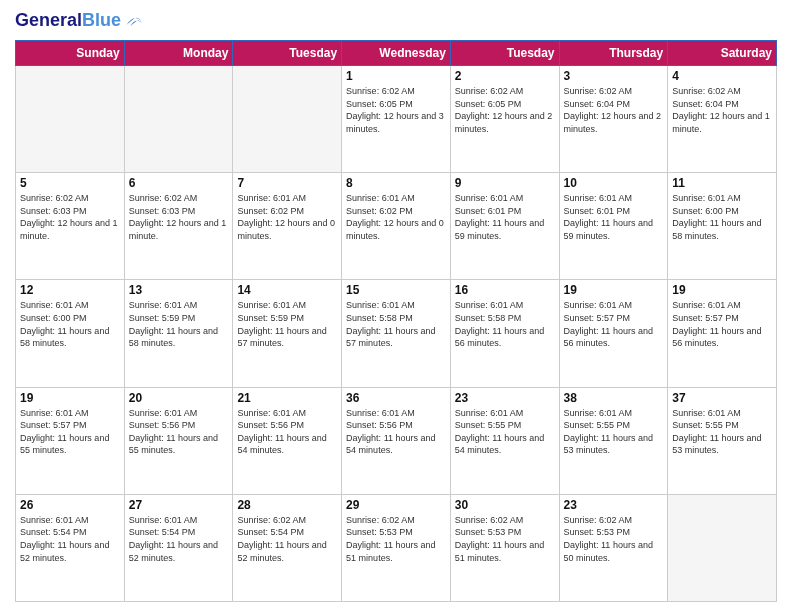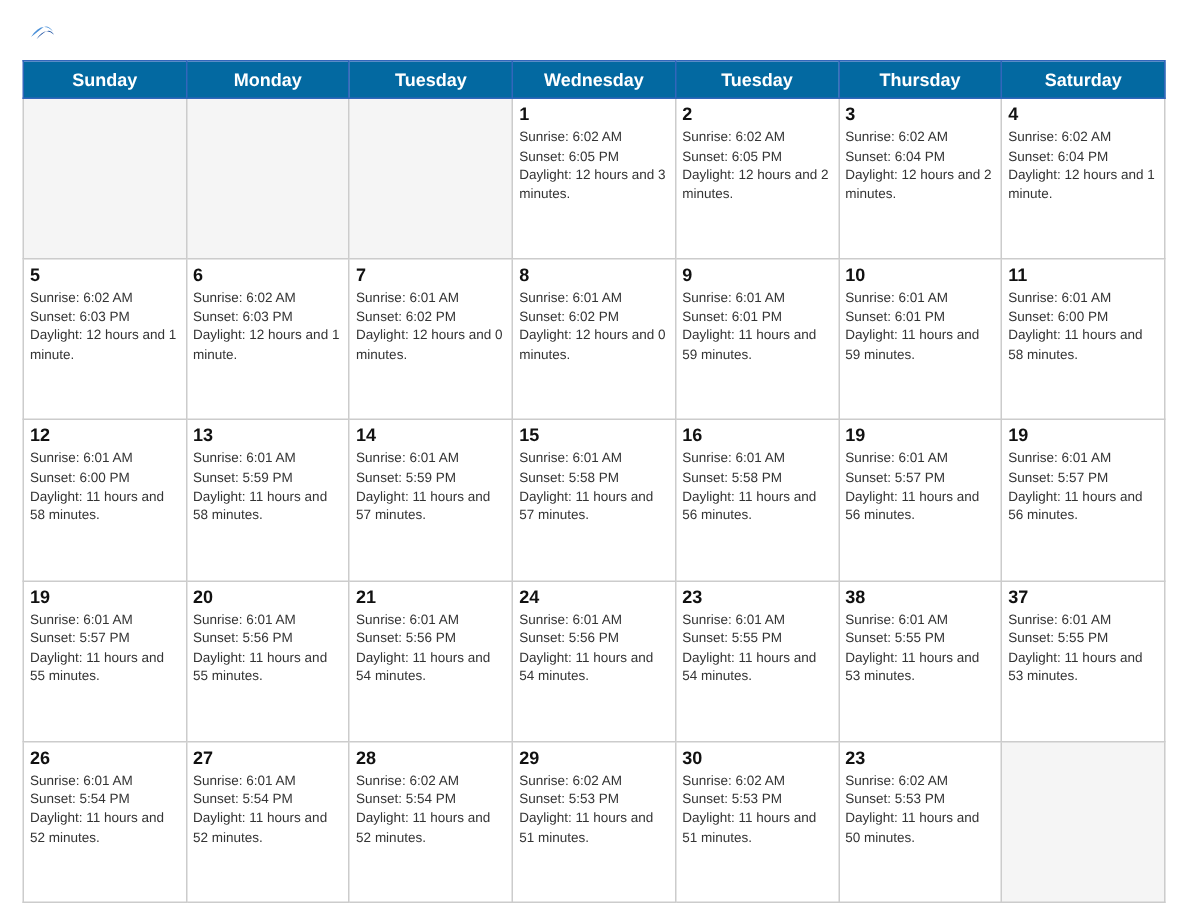--- a/index.html
+++ b/index.html
@@ -102,6 +102,7 @@
     <div class="logo">
       <div>
         <div style="display:flex;align-items:center;">
+          <span class="logo-text">General<span>Blue</span></span>
           <svg class="logo-icon" viewBox="0 0 30 30">
             <path d="M5 20 Q15 5 25 15 Q20 8 15 12 Q10 16 5 20Z" fill="#4a90d9"></path>
             <path d="M10 22 Q18 10 26 18 Q22 12 17 16 Q13 19 10 22Z" fill="#2255a4"></path>

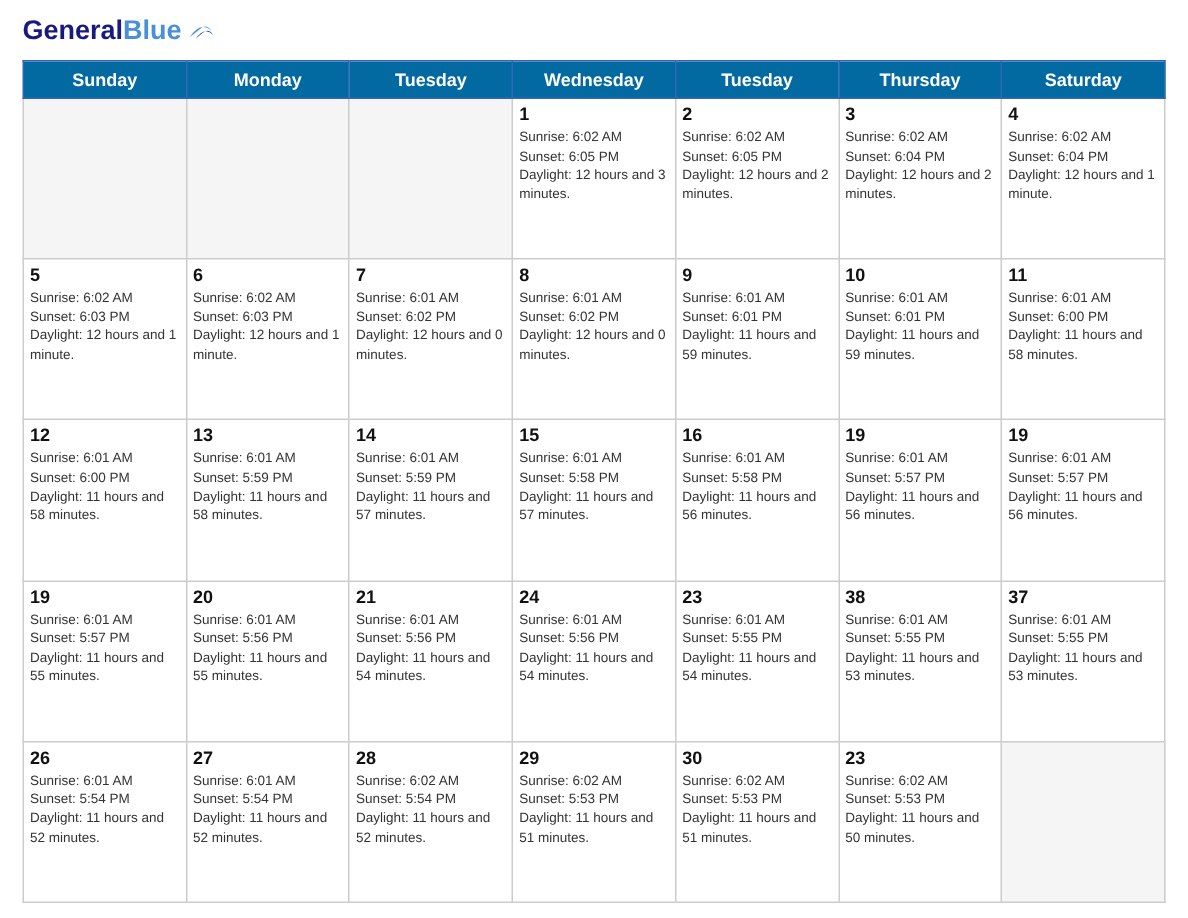--- a/index.html
+++ b/index.html
@@ -61,12 +61,12 @@
       table-layout: fixed;
     }
     .calendar th {
-      background: #0369a1;
+      background: #be185d;
       color: #fff;
       font-size: 12px;
       font-weight: bold;
-      padding: 5px 20px;
-      text-align: center;
+      padding: 5px 4px;
+      text-align: right;
       border: 1px solid #3366bb;
     }
     .calendar td {

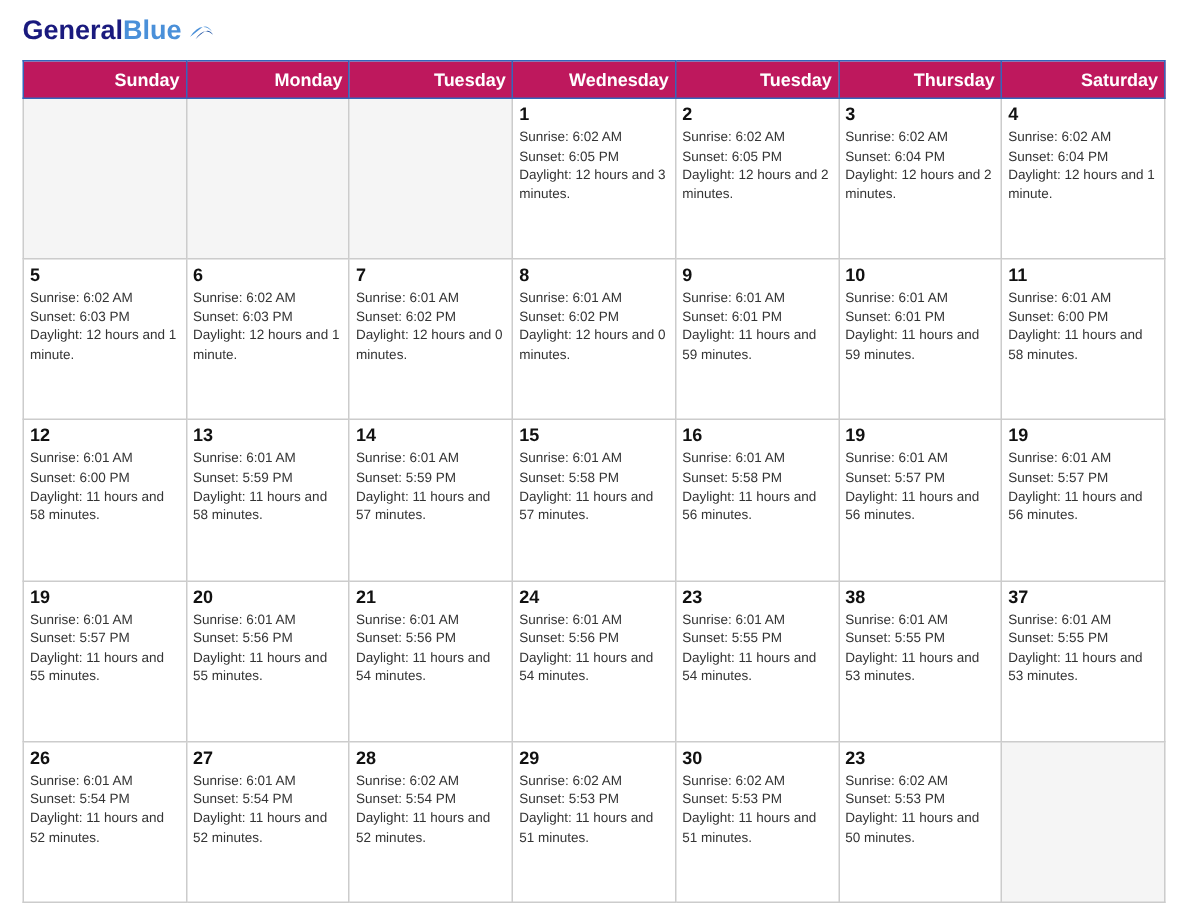--- a/index.html
+++ b/index.html
@@ -266,7 +266,7 @@
 Daylight: 11 hours and 54 minutes.</div>
           </td>
           <td>
-            <span class="day-num">24</span>
+            <span class="day-num">36</span>
             <div class="day-info" style="white-space: pre-line;">Sunrise: 6:01 AM
 Sunset: 5:56 PM
 Daylight: 11 hours and 54 minutes.</div>

